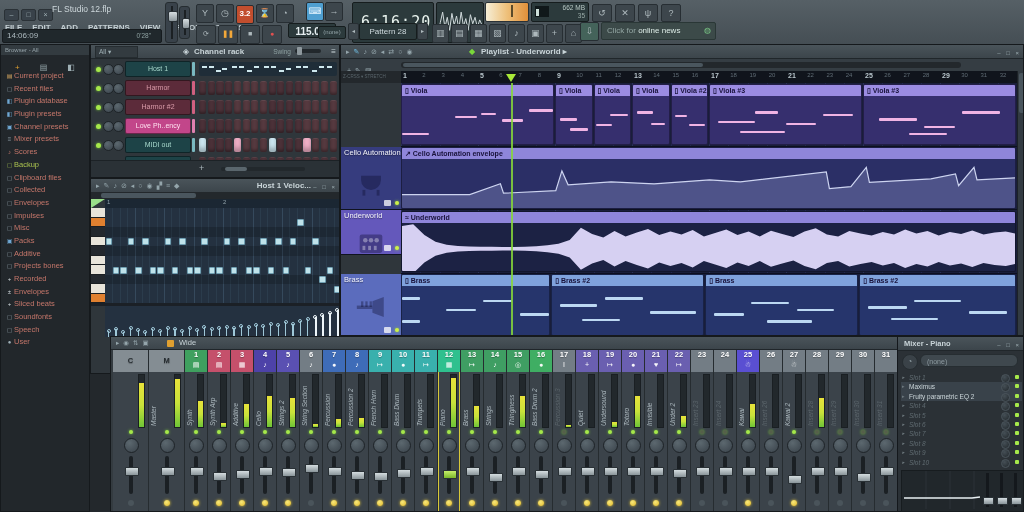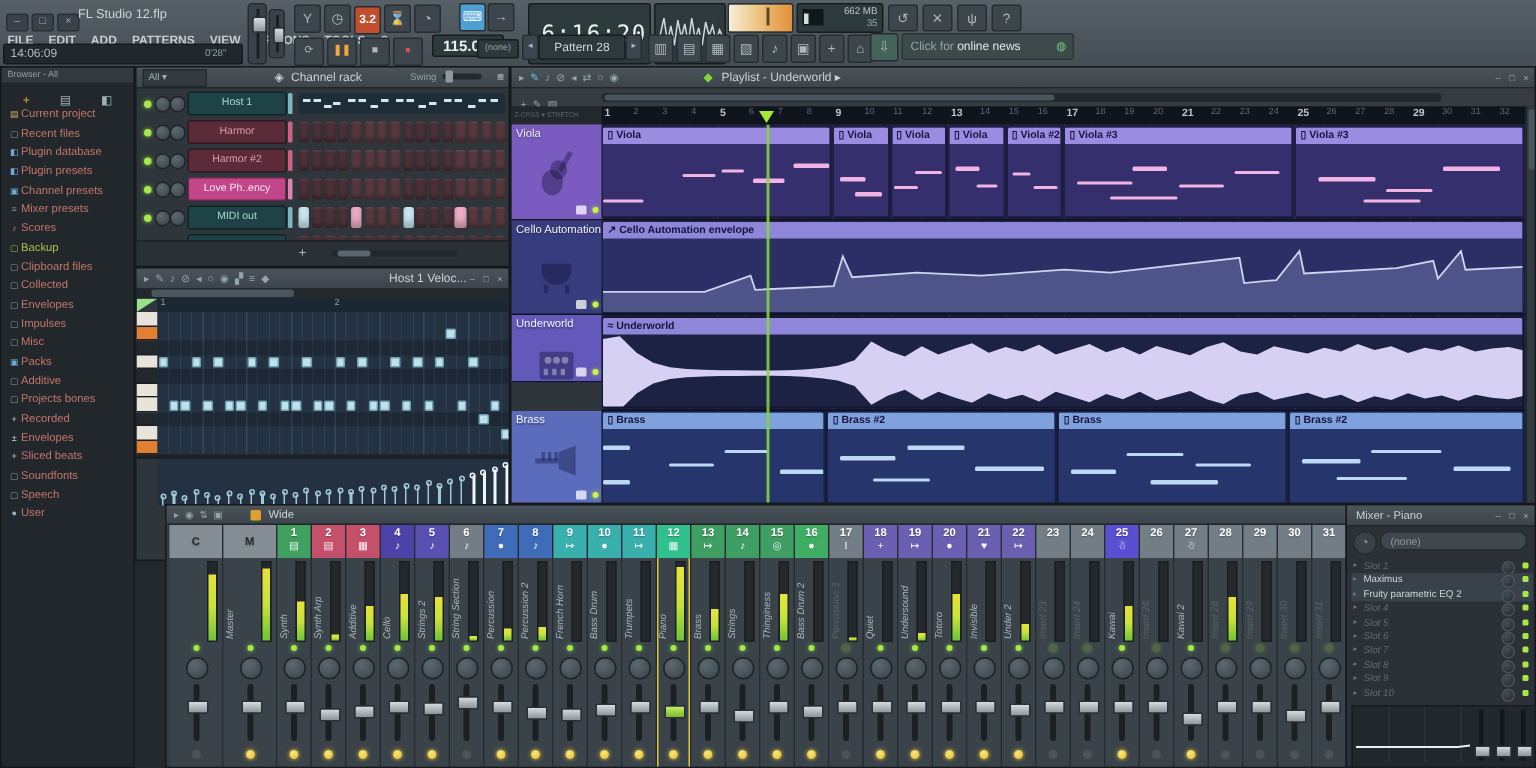--- a/index.html
+++ b/index.html
@@ -31,7 +31,7 @@
   .win{background:#2f363b;border:1px solid #15191c;box-sizing:border-box;overflow:hidden;}
   .whdr{position:absolute;left:0;top:0;right:0;height:13px;background:linear-gradient(#4a545a,#3c454b);
         border-bottom:1px solid #20262a;font-size:8px;line-height:13px;}
-  .wtitle{font-weight:normal;color:#c9d4d8;}
+  .wtitle{font-weight:bold;color:#c9d4d8;}
   .wbtns{position:absolute;right:2px;top:2px;font-size:6px;color:#9fb0b5;letter-spacing:2px;}
   .hicon{display:inline-block;margin:0 2px;font-size:7px;color:#94a5ab;}
   

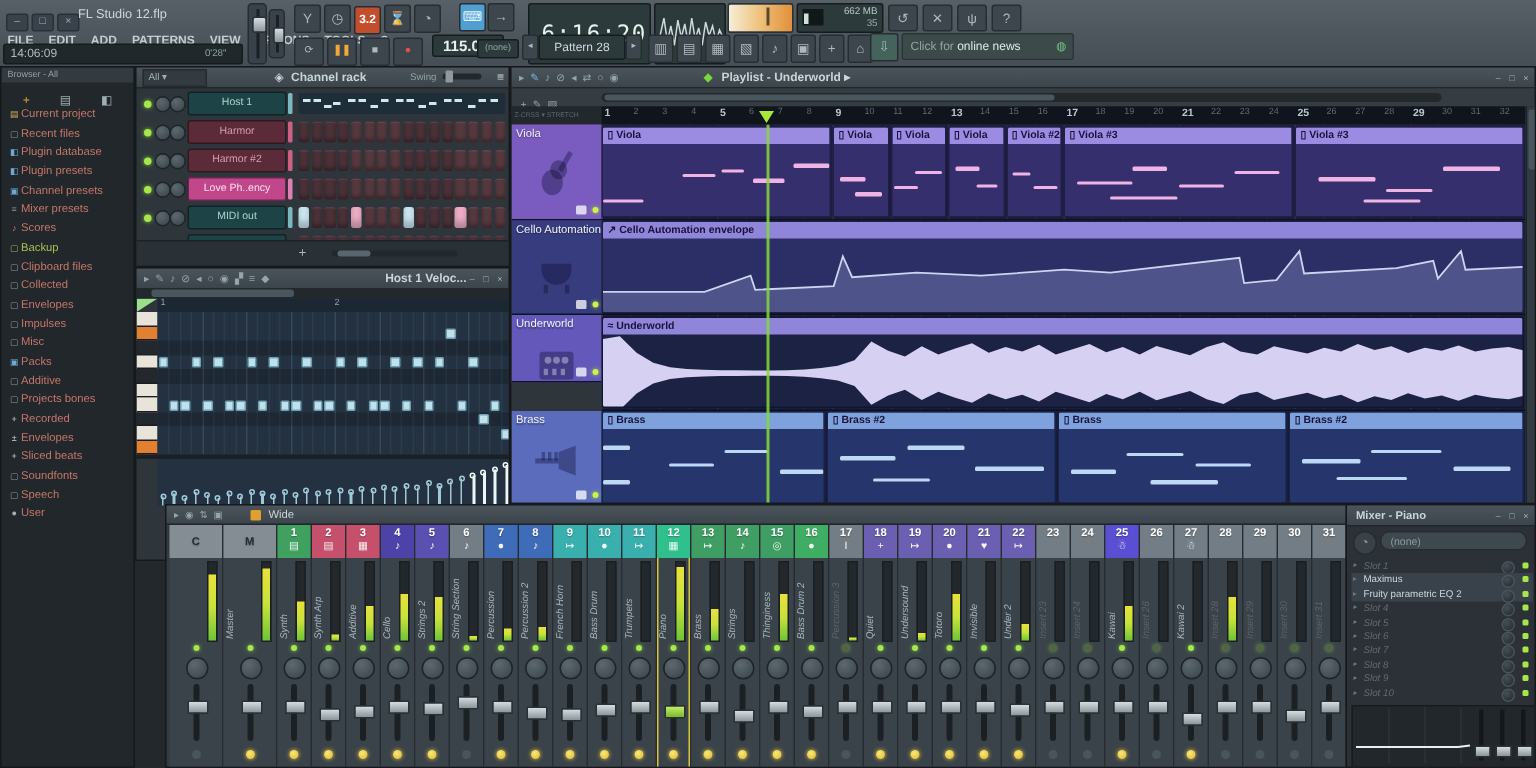--- a/index.html
+++ b/index.html
@@ -547,16 +547,6 @@
         <div style="position: absolute; left: 104.725px; top: 3px; width: 0px; height: 0px; border-left: 5px solid transparent; border-right: 5px solid transparent; border-top: 8px solid rgb(168, 232, 56);"></div>
       </div>
     <div id="pl-headers" class="abs" style="left:0;top:38px;width:60px;height:254px;">
-        <div class="track-hd" style="top: 0px; height: 63.5px; background: rgb(122, 92, 192);">
-          <div class="tname">Viola</div>
-          <svg viewBox="0 0 24 24" width="34" height="34" style="position: absolute; left: 13px; top: 16px; fill: rgba(10, 8, 40, 0.35);">
-            <ellipse cx="10" cy="16" rx="5" ry="6"></ellipse>
-            <ellipse cx="13" cy="10" rx="4" ry="4.5"></ellipse>
-            <rect x="15" y="1" width="2.4" height="10" transform="rotate(30 16 6)"></rect>
-          </svg>
-          <div style="position: absolute; right: 10px; bottom: 3px; width: 7px; height: 6px; background: rgba(255, 255, 255, 0.75); border-radius: 1px;"></div>
-          <div style="position: absolute; right: 2px; bottom: 4px; width: 4px; height: 4px; border-radius: 50%; background: rgb(205, 240, 74); box-shadow: rgb(154, 216, 58) 0px 0px 3px;"></div>
-        </div>
         <div class="track-hd" style="top: 63.5px; height: 63.5px; background: rgb(54, 60, 126);">
           <div class="tname">Cello Automation</div>
           <svg viewBox="0 0 24 24" width="34" height="34" style="position: absolute; left: 13px; top: 16px; fill: rgba(10, 8, 40, 0.35);">

